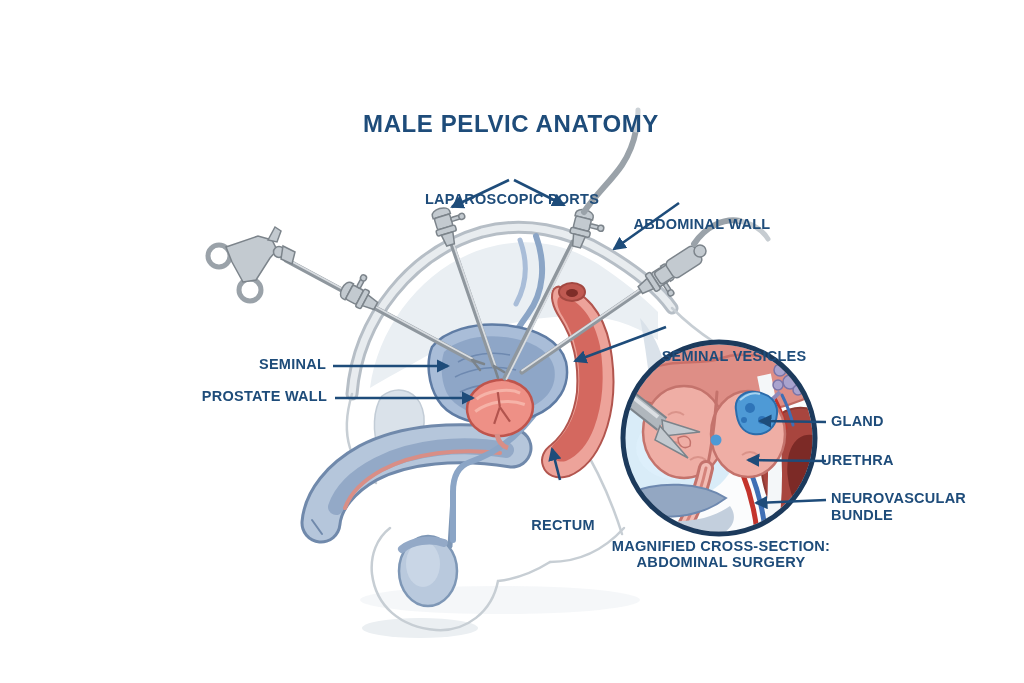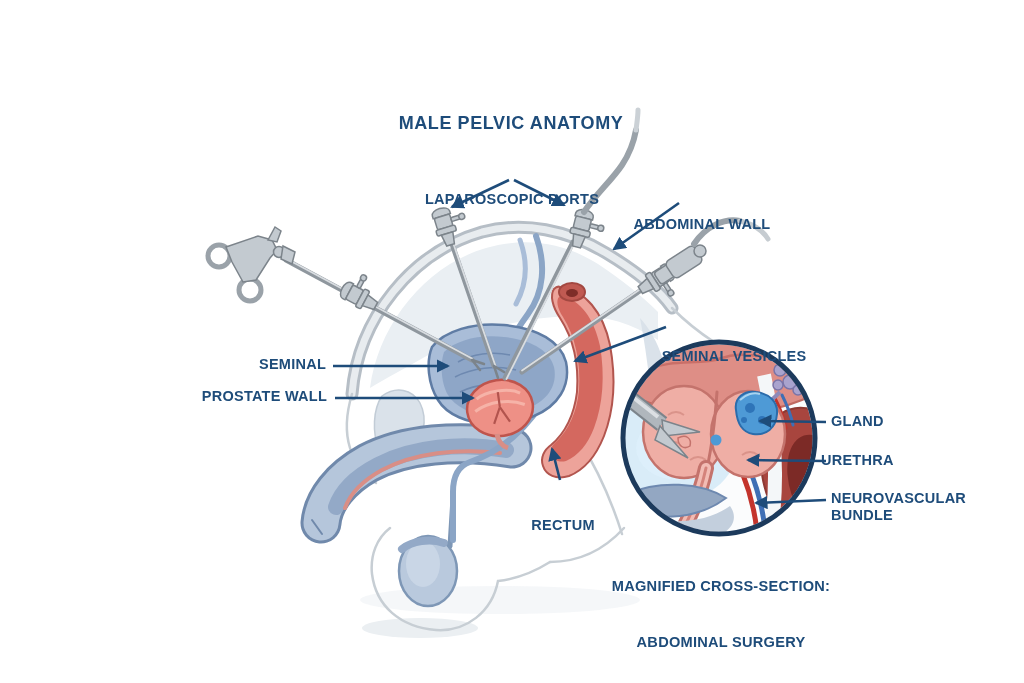--- a/index.html
+++ b/index.html
@@ -11,7 +11,7 @@
   .ctr{transform:translate(-50%,-50%);margin-top:34px;}
   .rgt{transform:translate(-100%,-50%);}
   .lft{transform:translate(0,-50%);}
-  .title{font-size:18px;letter-spacing:.6px;transform:translate(-50%,-50%);}
+  .title{font-size:24px;letter-spacing:.6px;transform:translate(-50%,-50%);}
   .wrap2{white-space:normal;width:132px;line-height:1.18;}
   .caption{transform:translate(-50%,0);text-align:center;font-size:14.6px;line-height:1.08;}
   .caption span{display:block;margin-top:40px;}

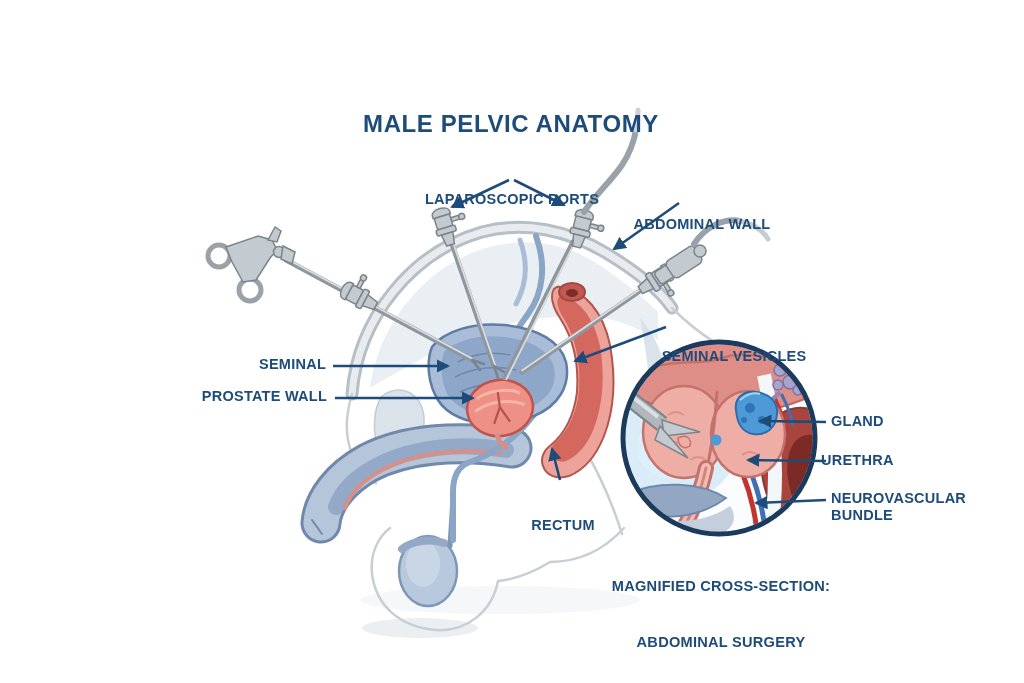--- a/index.html
+++ b/index.html
@@ -14,7 +14,7 @@
   .title{font-size:24px;letter-spacing:.6px;transform:translate(-50%,-50%);}
   .wrap2{white-space:normal;width:132px;line-height:1.18;}
   .caption{transform:translate(-50%,0);text-align:center;font-size:14.6px;line-height:1.08;}
-  .caption span{display:block;margin-top:40px;}
+  .caption span{display:block;}
   
   .arrow{stroke:var(--navy,#1E4C7A);stroke-width:2.6;fill:none;}
   .navyfill{fill:var(--navy,#1E4C7A);}

